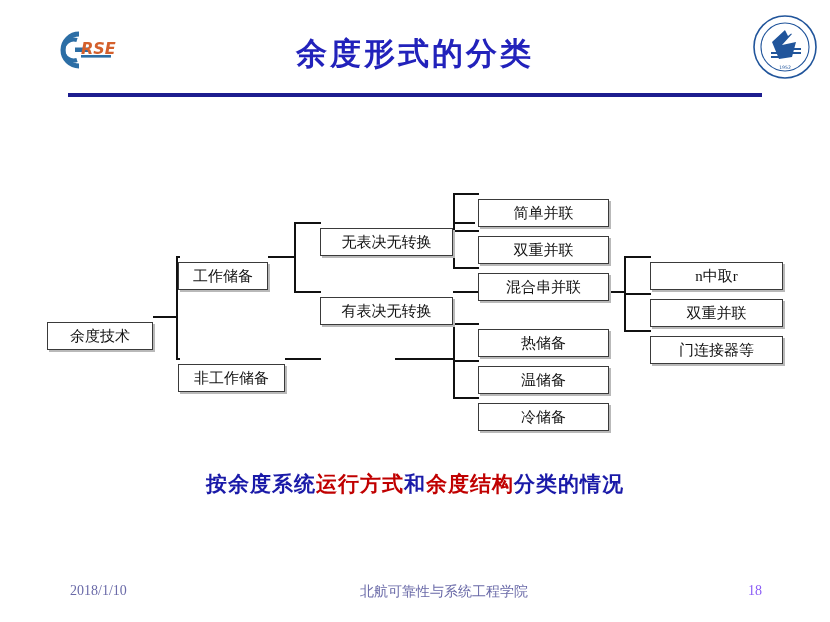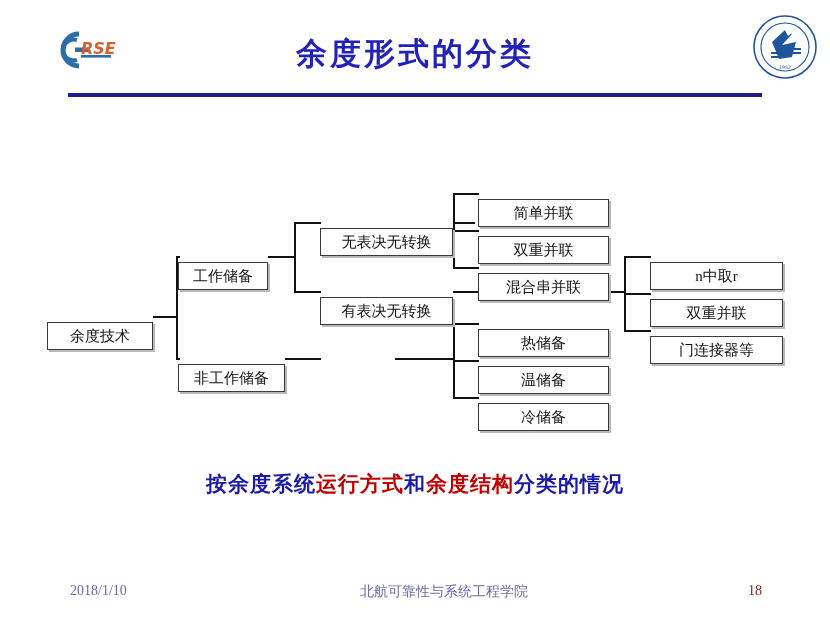--- a/index.html
+++ b/index.html
@@ -70,7 +70,7 @@
   .ft-center{position:absolute;left:0;top:0;width:830px;text-align:center;
              font-size:14px;color:#6a6aa8;
              font-family:"Liberation Serif","DejaVu Serif",serif;margin-left:29px;}
-  .ft-page{position:absolute;right:68px;top:0;font-size:14px;color:#7f1d1d;
+  .ft-page{position:absolute;right:68px;top:0;font-size:14px;color:#8b5cf6;
            font-family:"Liberation Serif","DejaVu Serif",serif;}
 </style>
 </head>

